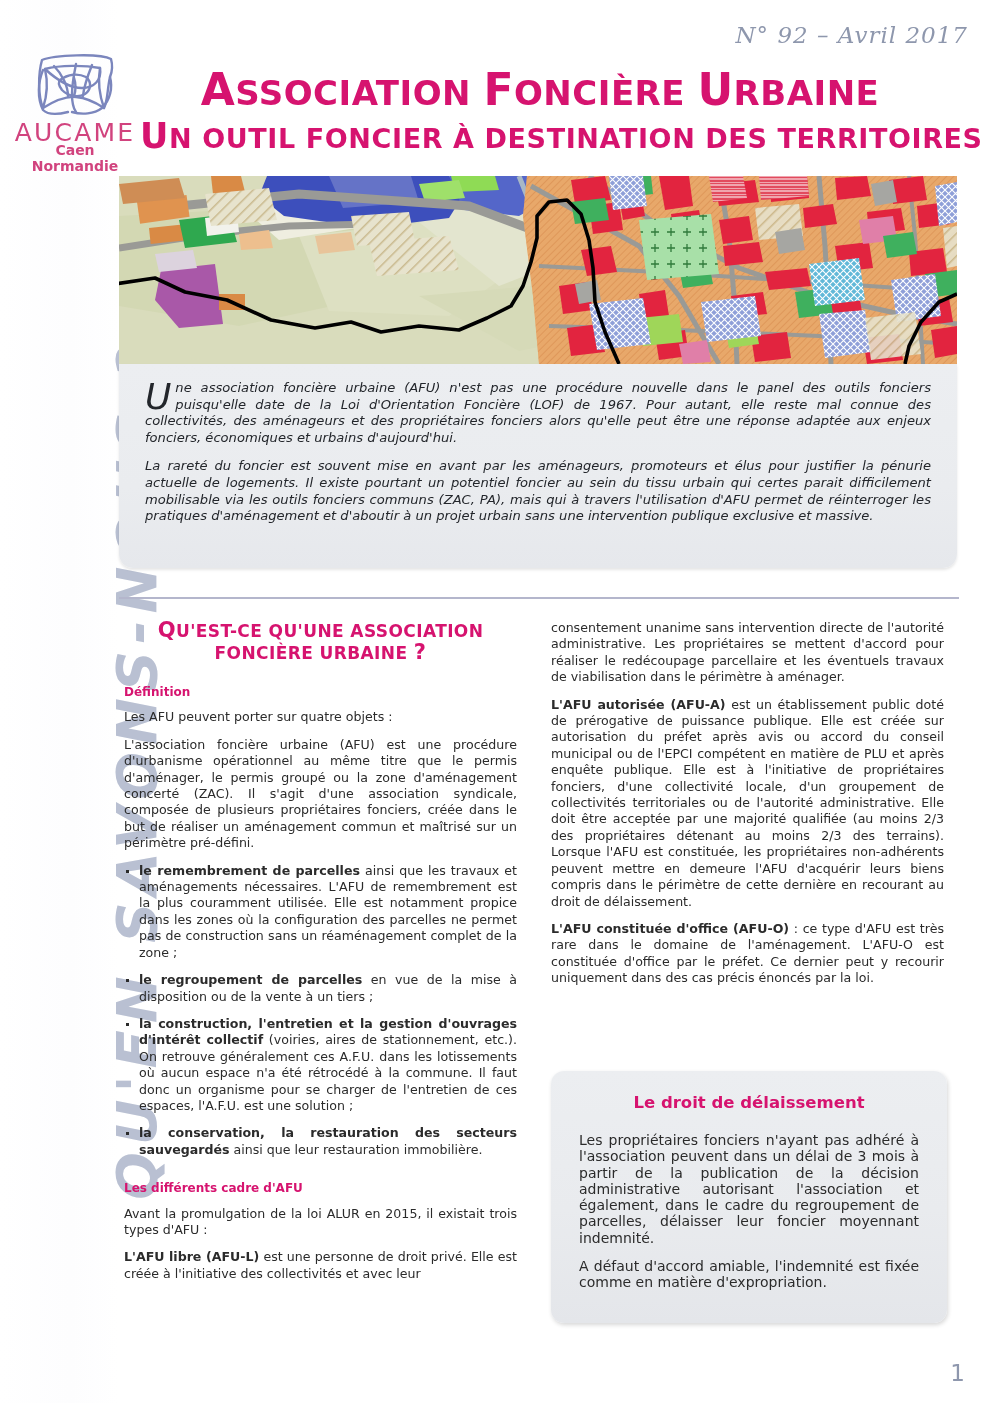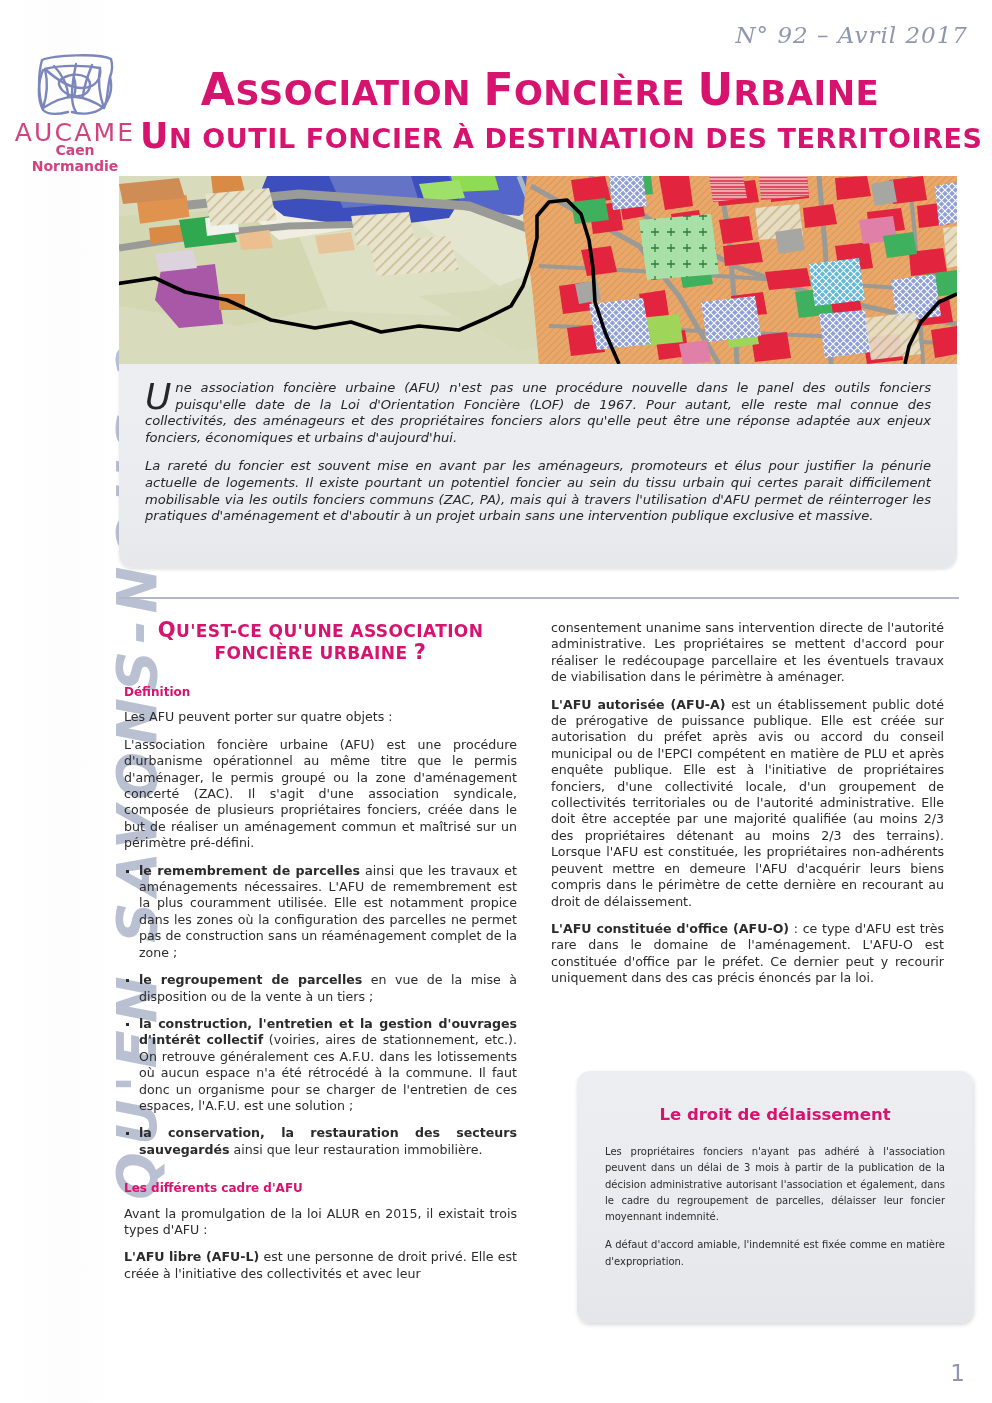--- a/index.html
+++ b/index.html
@@ -132,11 +132,11 @@
 
   
   .callout{
-    position:absolute;left:577px;top:1071px;width:396px;height:252px;
+    position:absolute;left:551px;top:1071px;width:396px;height:252px;
     background:linear-gradient(to bottom,#eceef1 0%,#e9ebee 55%,#e4e6ea 100%);
     border-radius:13px;
     box-shadow:1px 2px 4px rgba(0,0,0,.16);
-    box-sizing:border-box;padding:34px 28px;
+    box-sizing:border-box;padding:22px 28px;
   }
   .callout-title{
     color:#D6136F;font-weight:bold;font-size:16.5px;text-align:center;

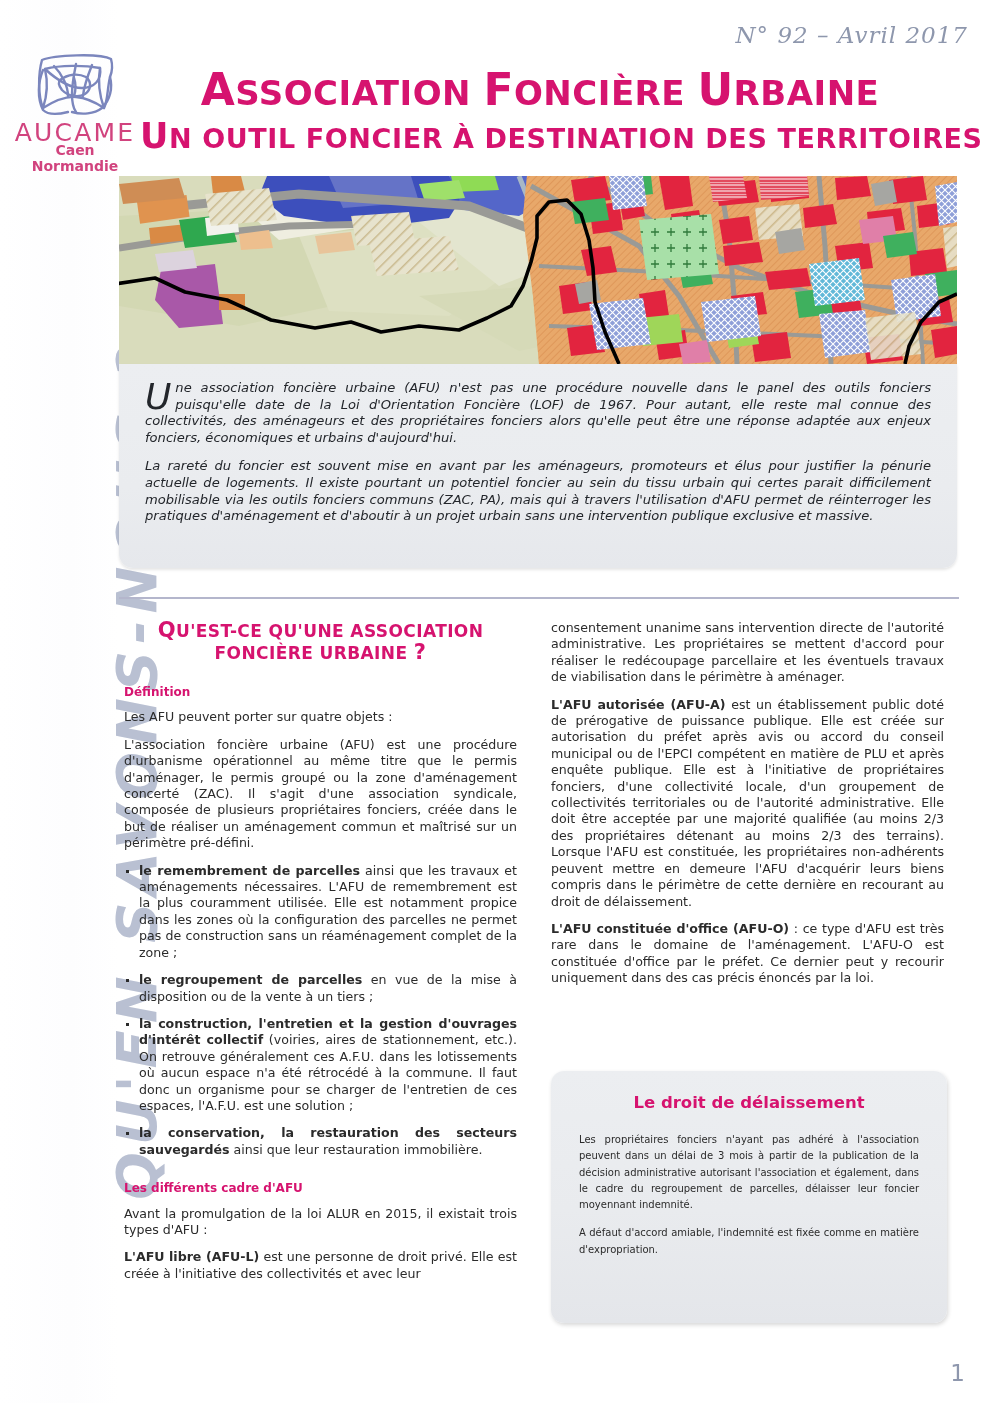--- a/index.html
+++ b/index.html
@@ -144,7 +144,7 @@
     font-family:"DejaVu Sans","Liberation Sans",sans-serif;
   }
   .callout p{
-    margin:0 0 12px 0;font-size:10px;line-height:16.3px;
+    margin:0 0 12px 0;font-size:14px;line-height:16.3px;
     color:#2b2b2b;text-align:justify;
     font-family:"DejaVu Sans","Liberation Sans",sans-serif;
   }

